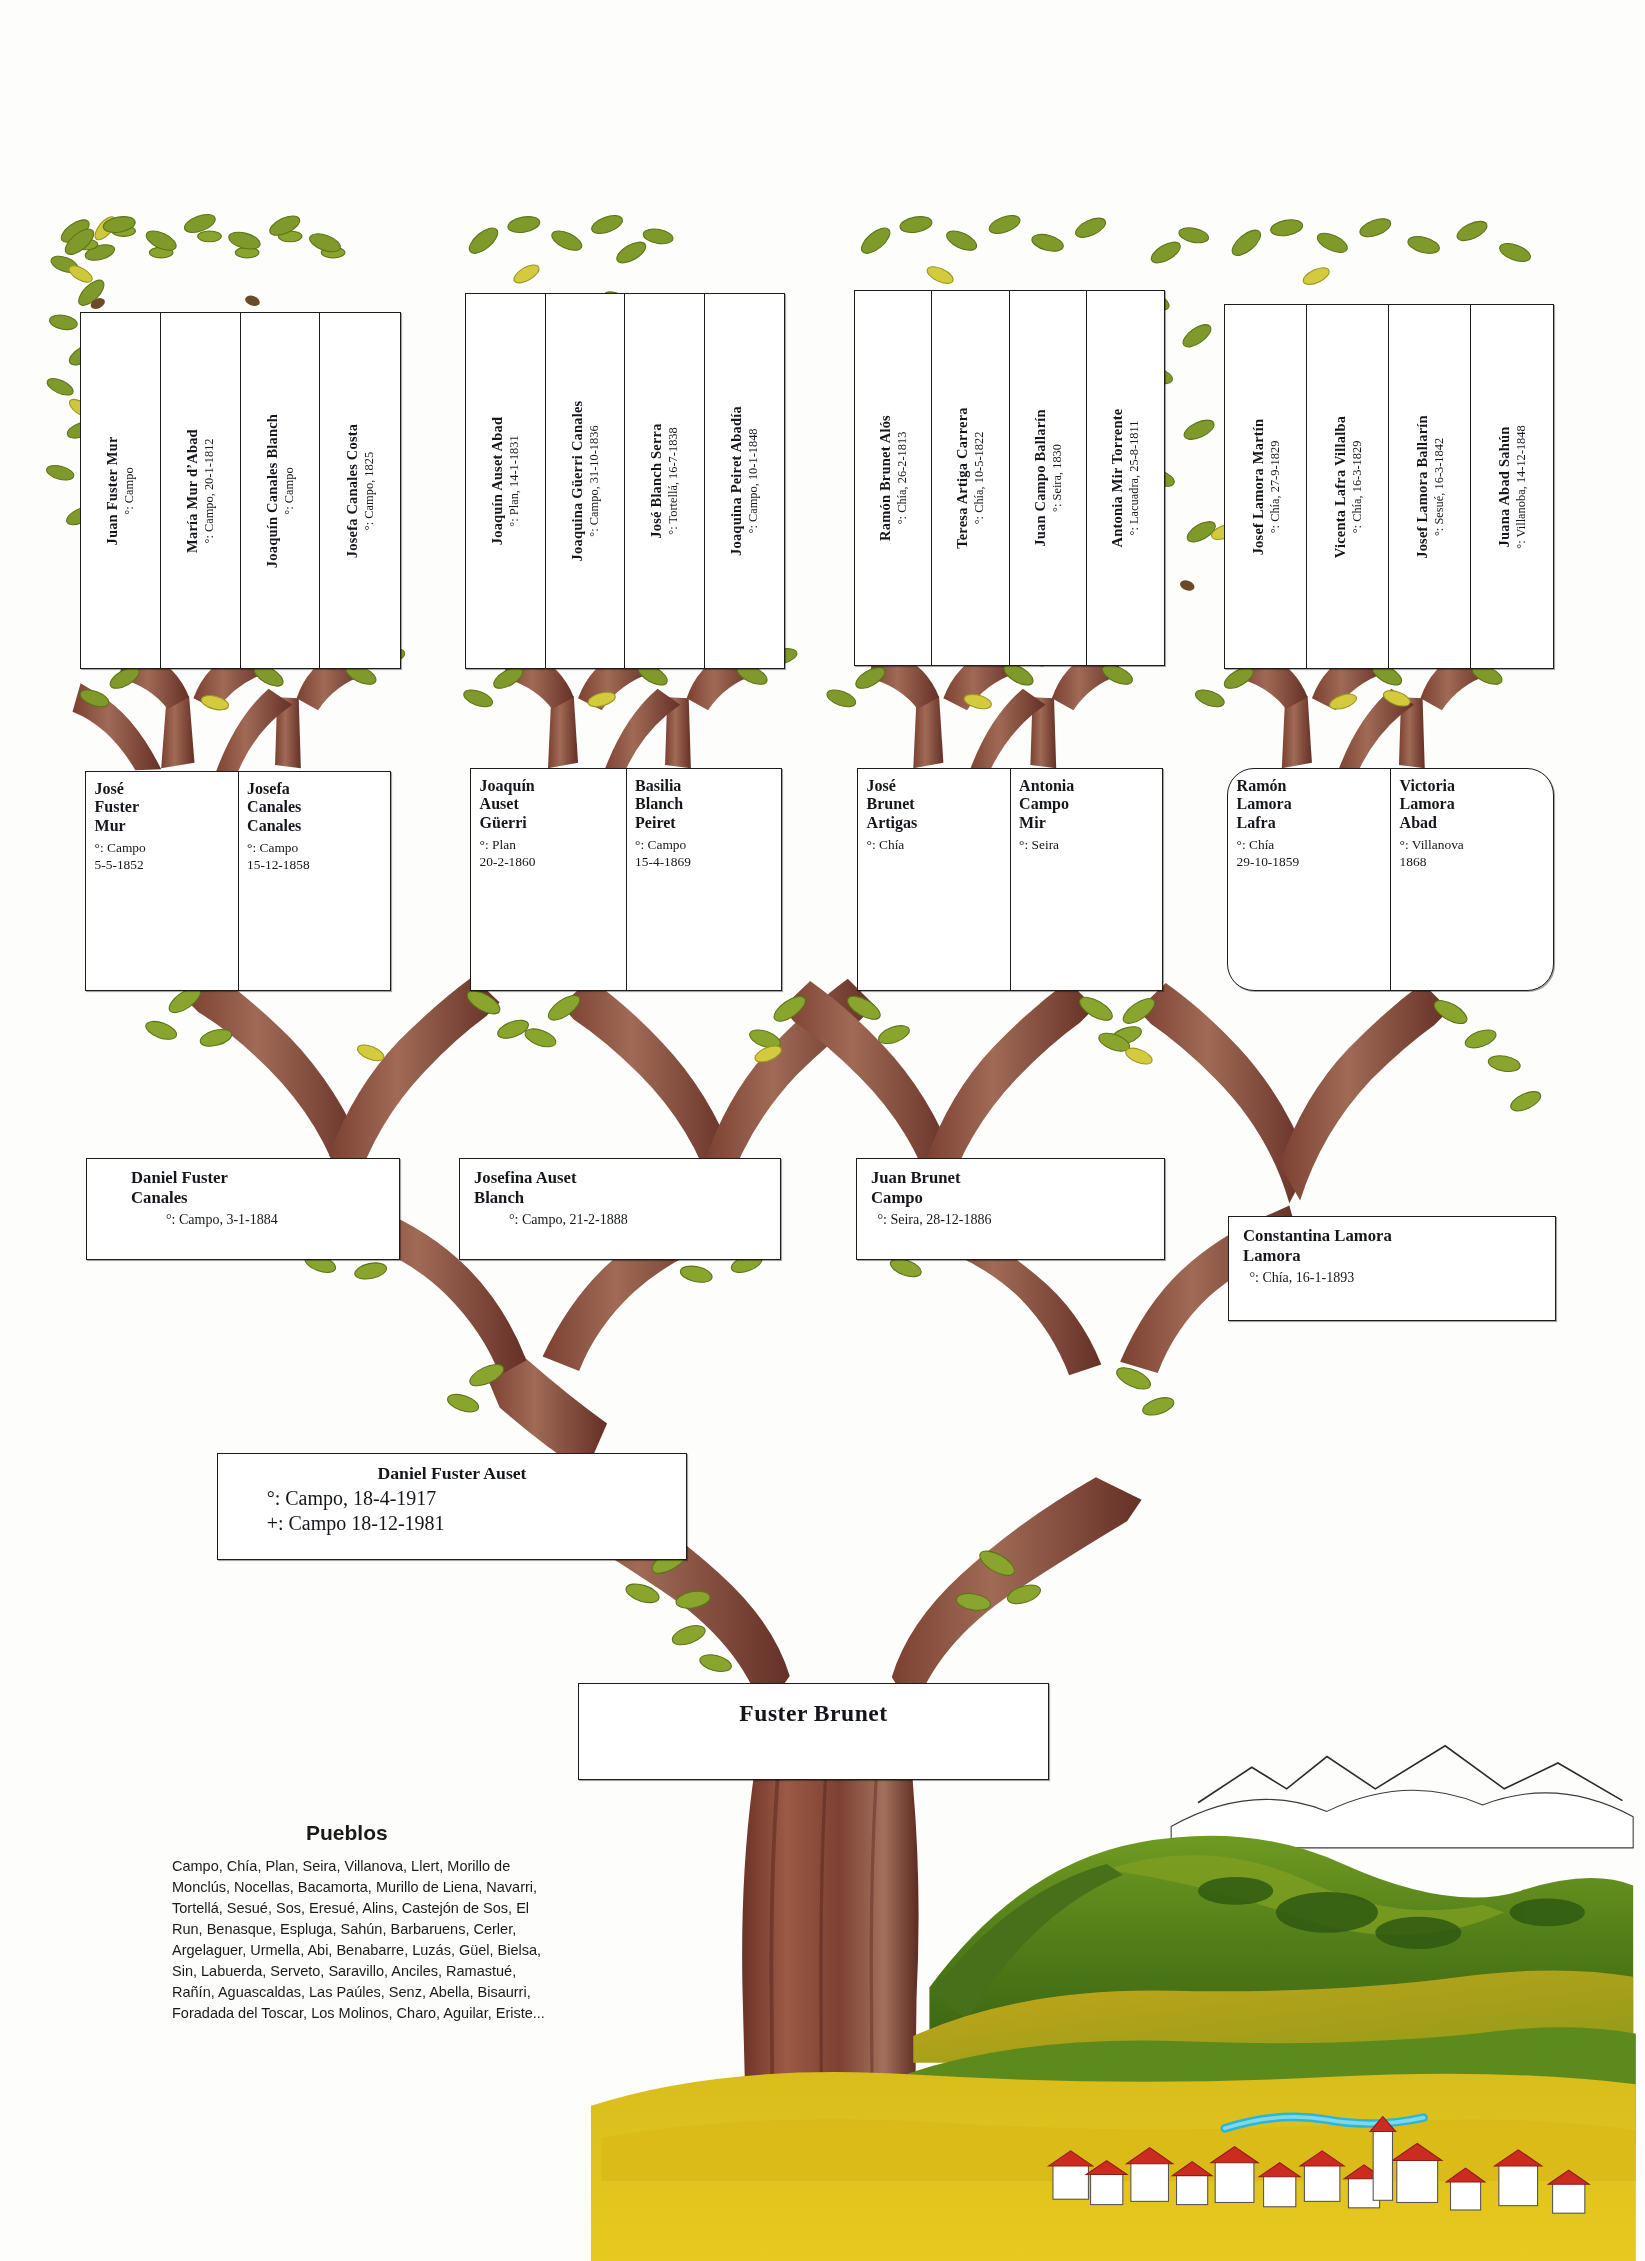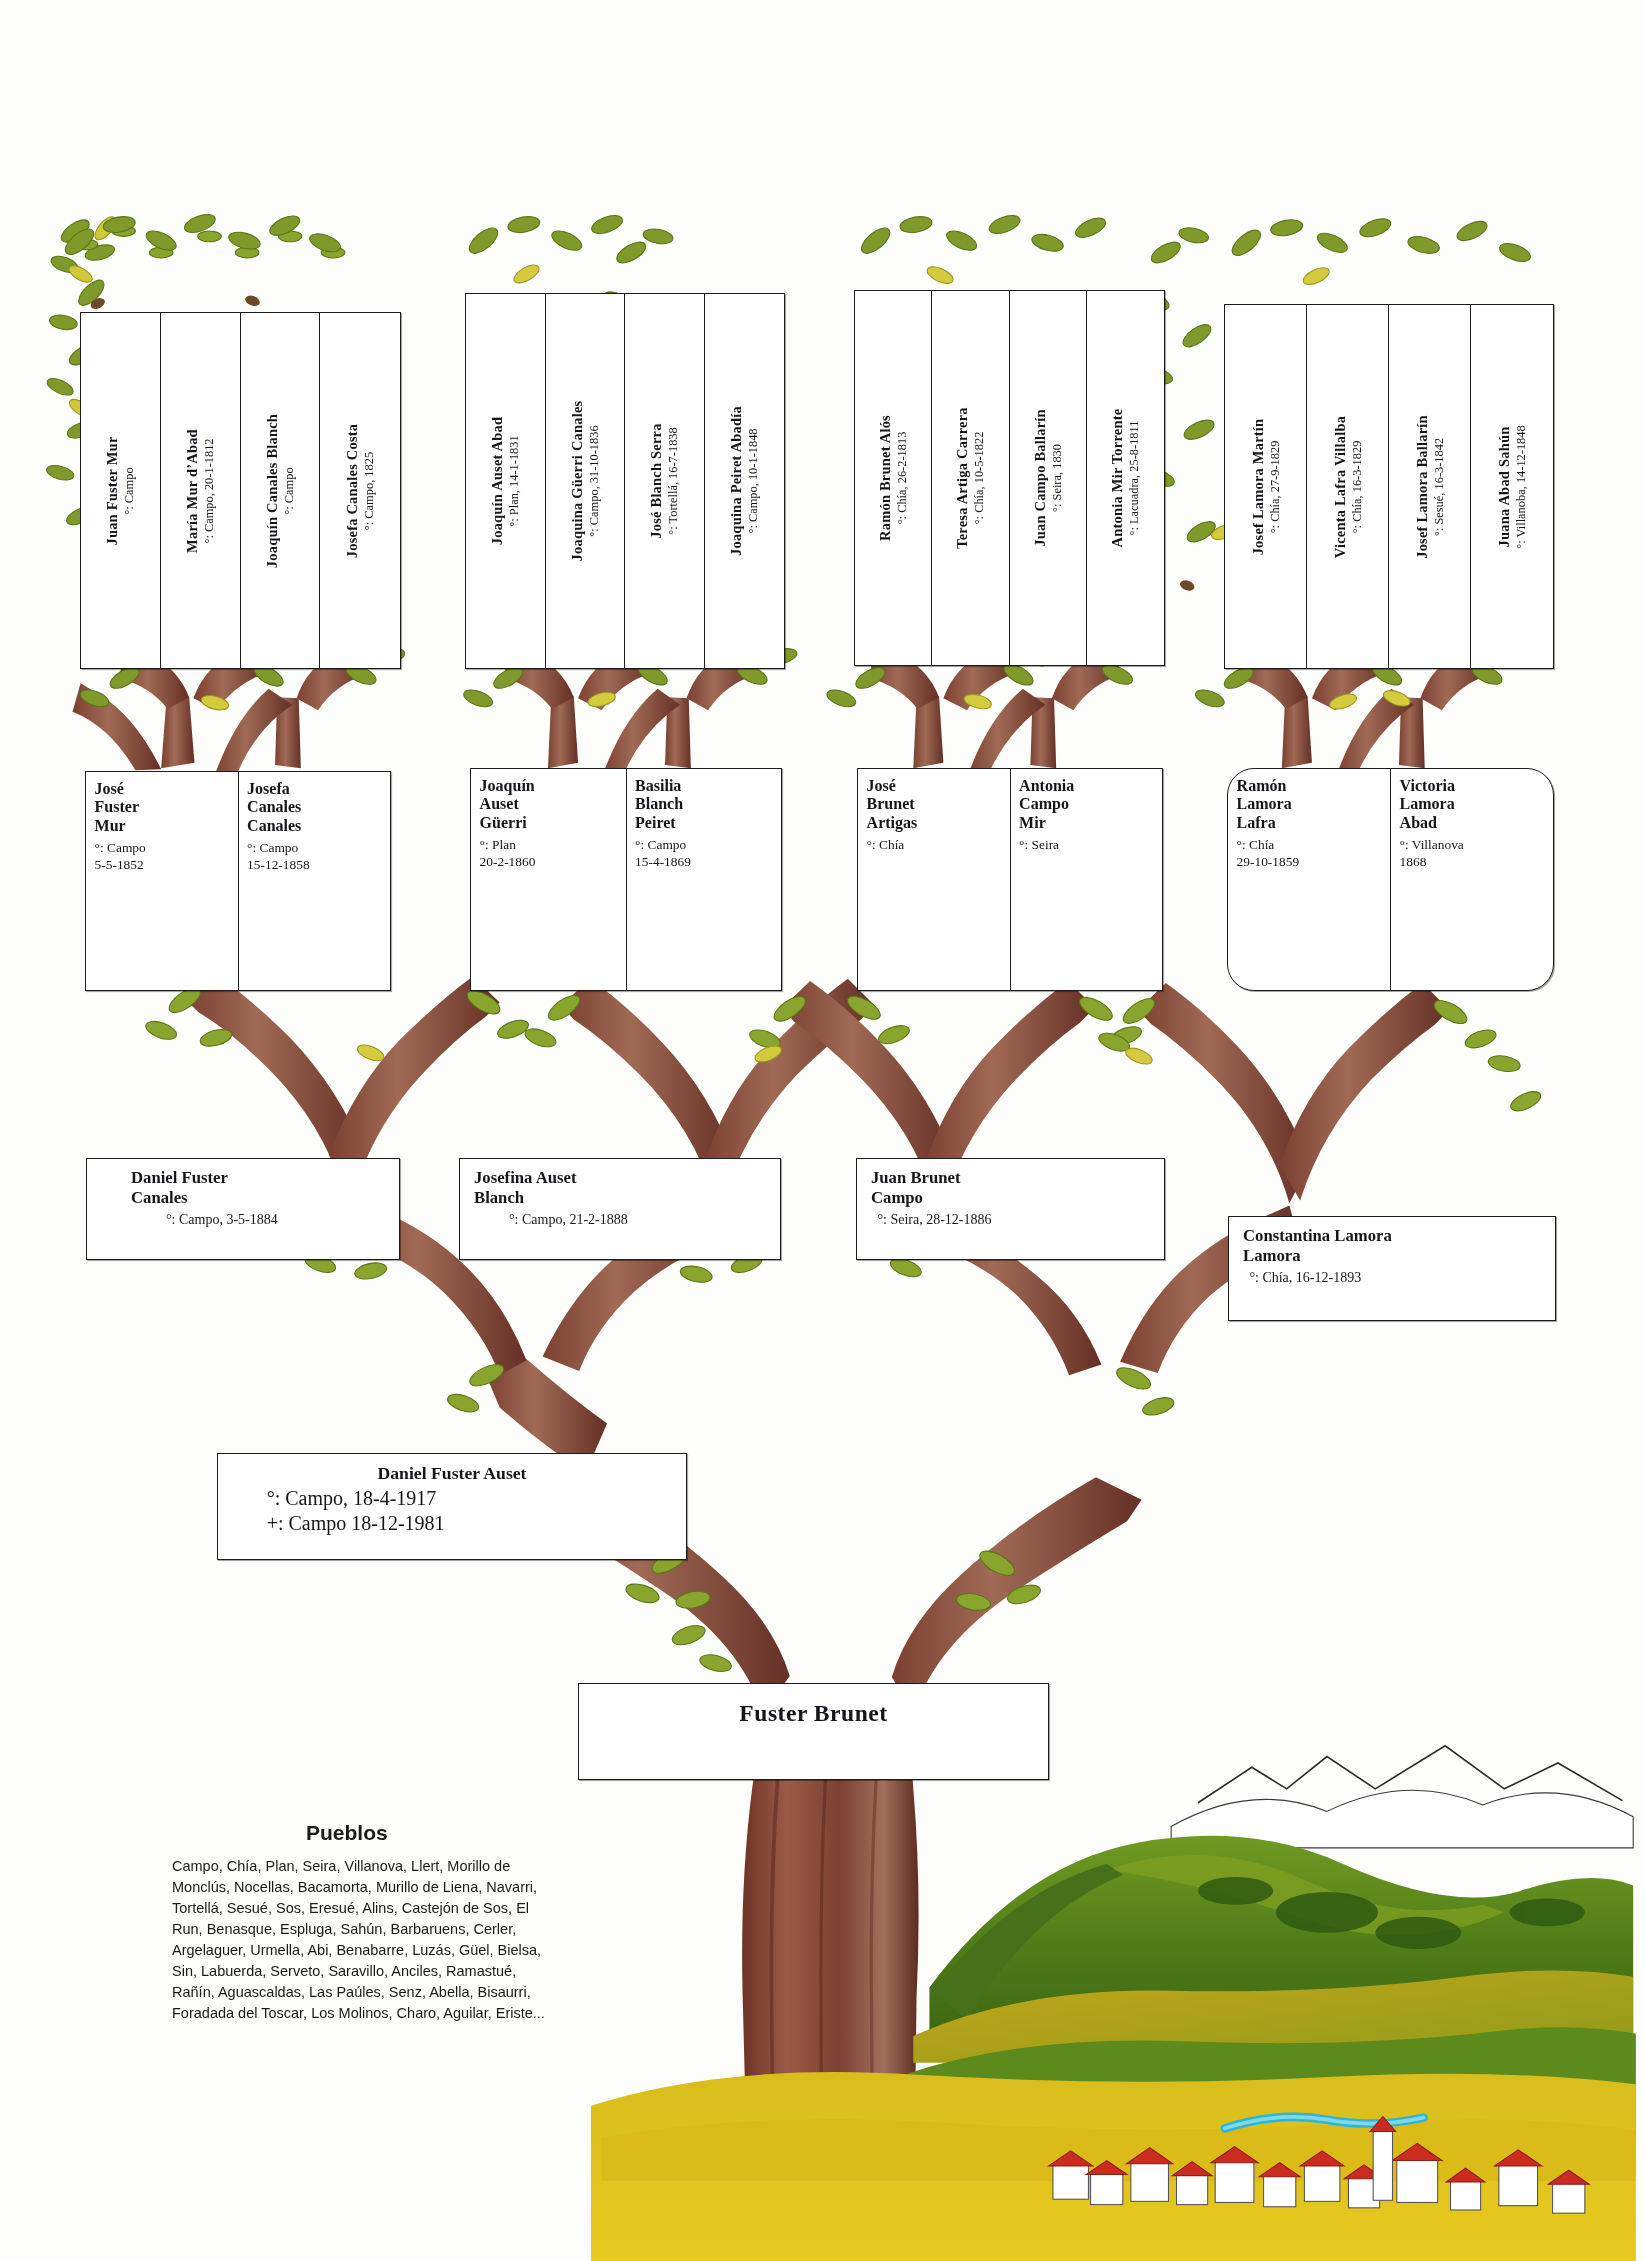--- a/index.html
+++ b/index.html
@@ -706,7 +706,7 @@
 
   <div class="box g2-box" style="left:86px; top:1158px; width:314px; height:102px;padding-left:44px;">
     <div class="g2-name multiline">Daniel Fuster<br>Canales</div>
-    <div class="g2-data multiline" style="margin-left:35px;">°: Campo, 3-5-1884</div>
+    <div class="g2-data multiline" style="margin-left:35px;">°: Campo, 3-1-1884</div>
   </div>
 
   <div class="box g2-box" style="left:459px; top:1158px; width:322px; height:102px;">

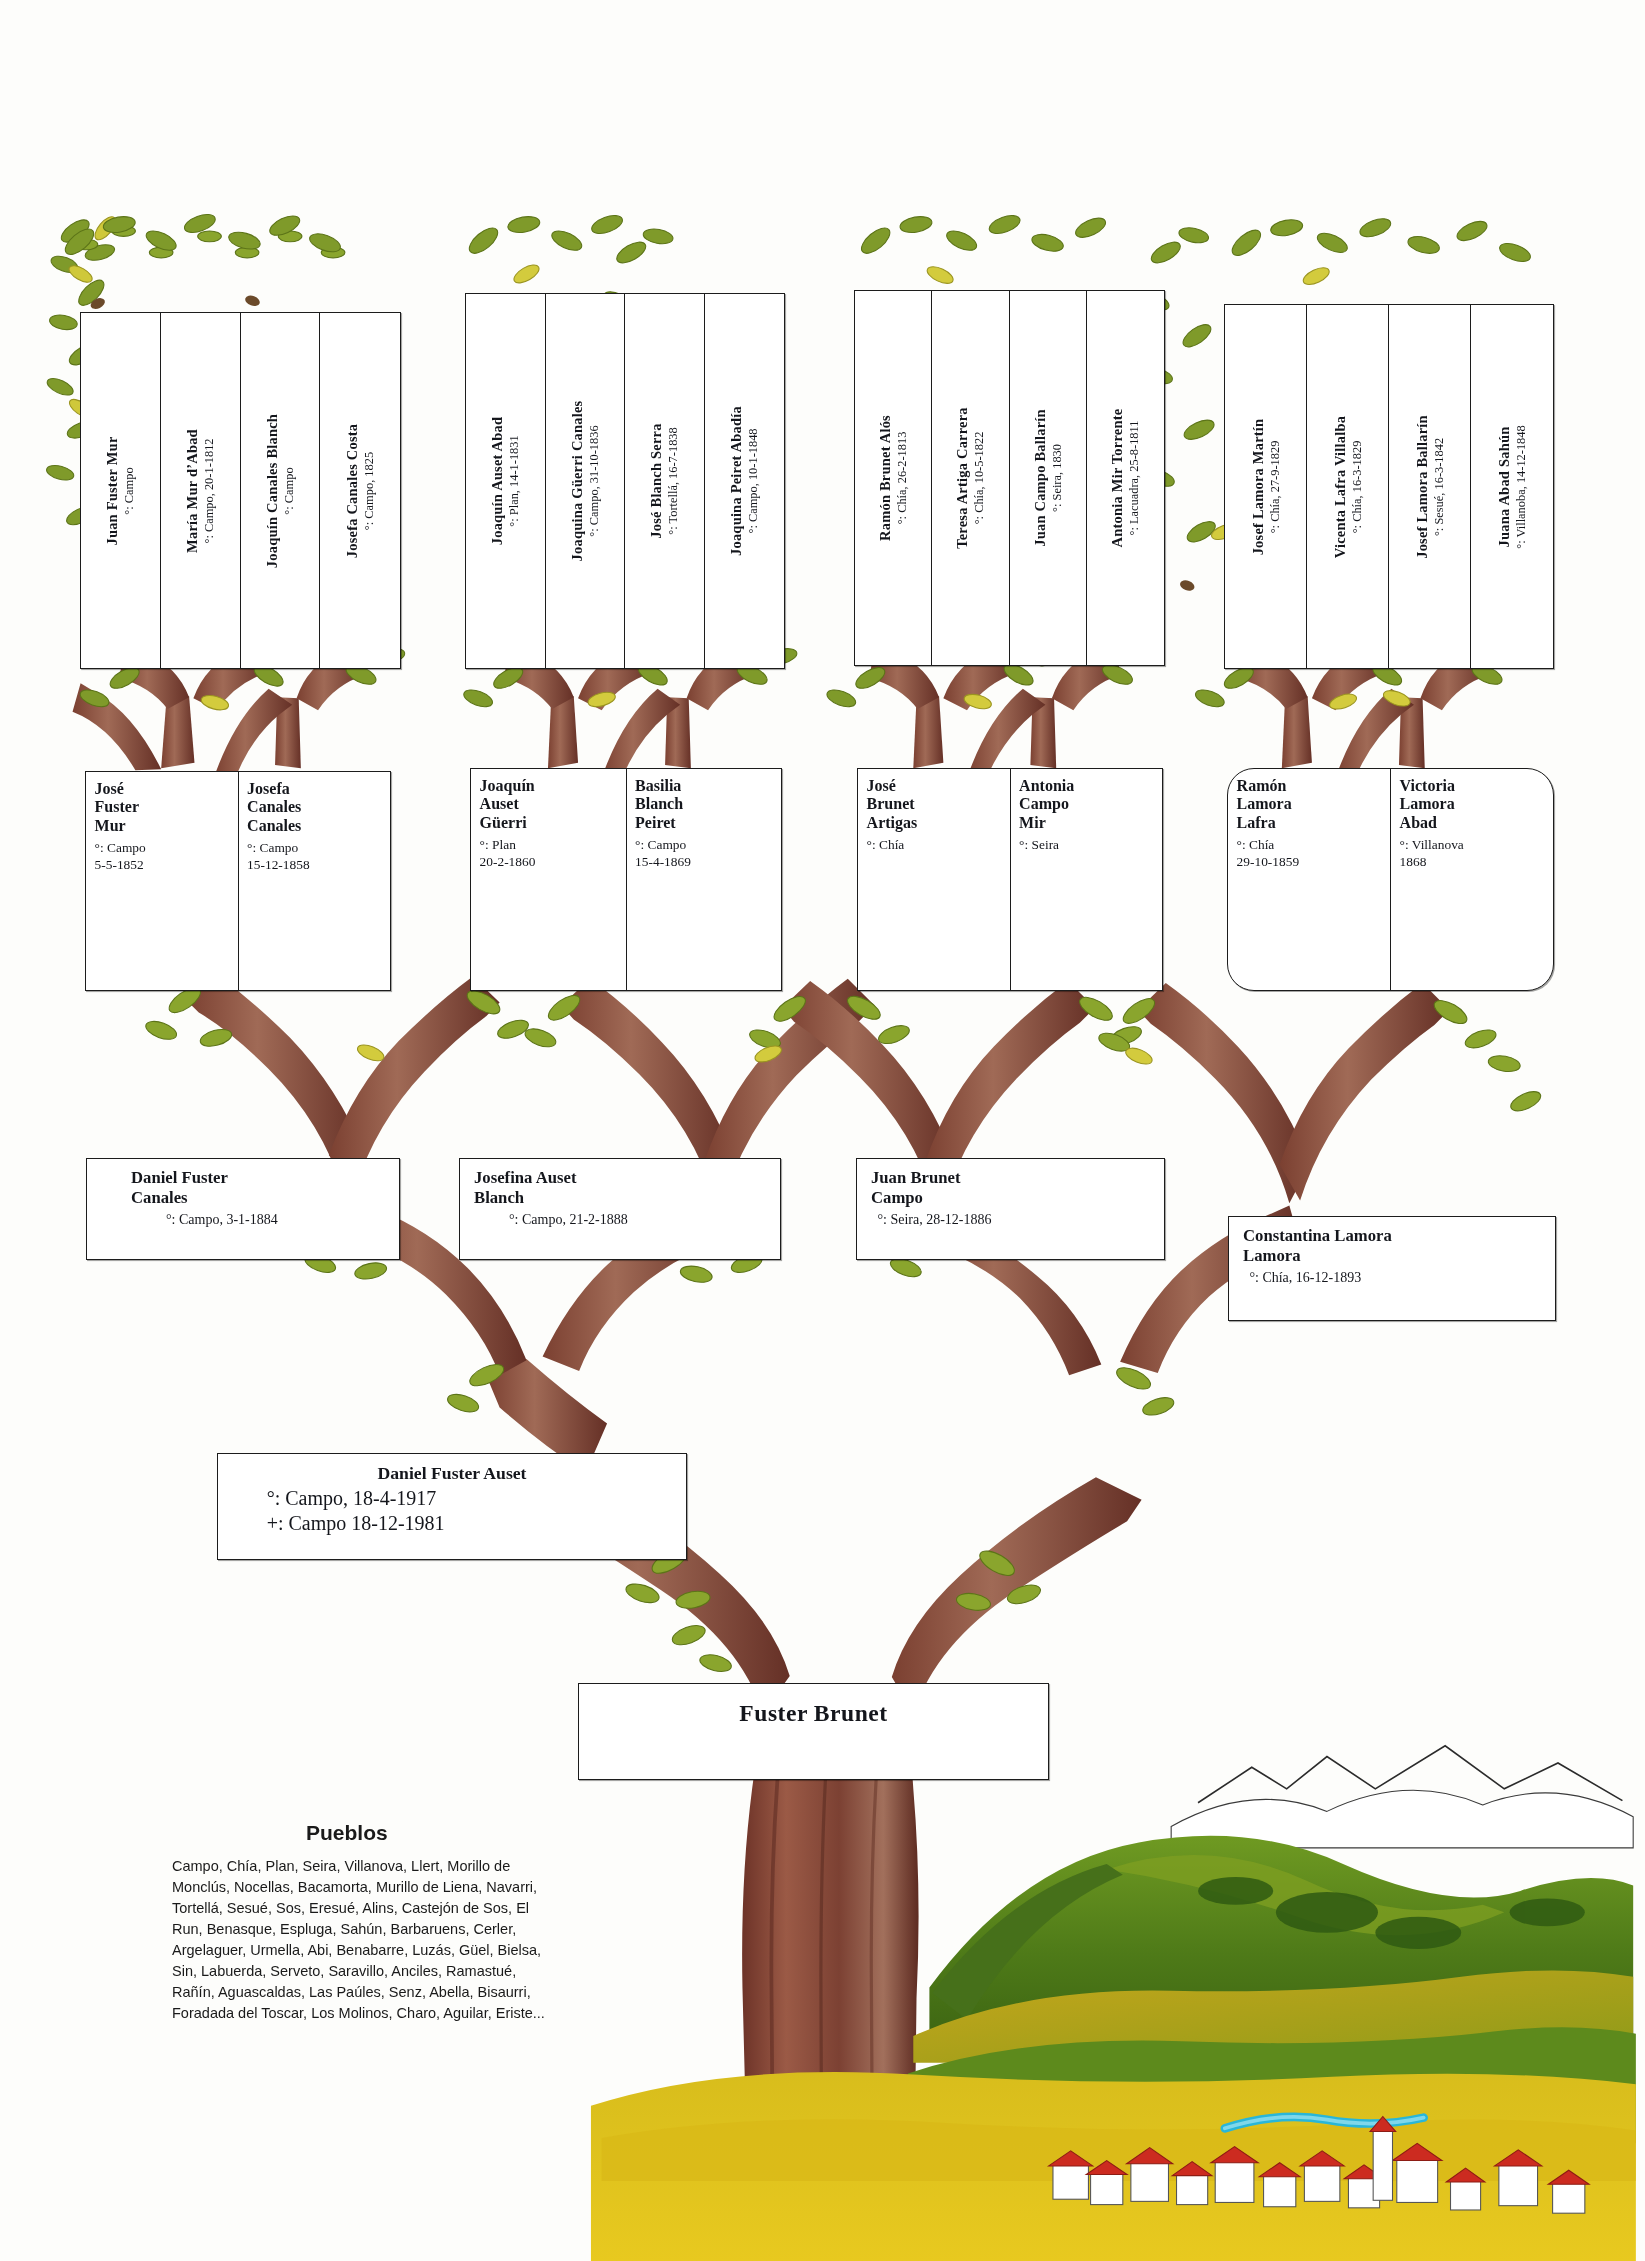--- a/index.html
+++ b/index.html
@@ -721,7 +721,7 @@
 
   <div class="box g2-box" style="left:1228px; top:1216px; width:328px; height:105px;">
     <div class="g2-name multiline">Constantina Lamora<br>Lamora</div>
-    <div class="g2-data multiline" style="margin-left:6.4px;">°: Chía, 16-12-1893</div>
+    <div class="g2-data multiline" style="margin-left:6.4px;">°: Chía, 16-1-1893</div>
   </div>
 
   <div class="box g1-box" style="left:217px; top:1429px; width:470px; height:107px;margin-top:24px;">

